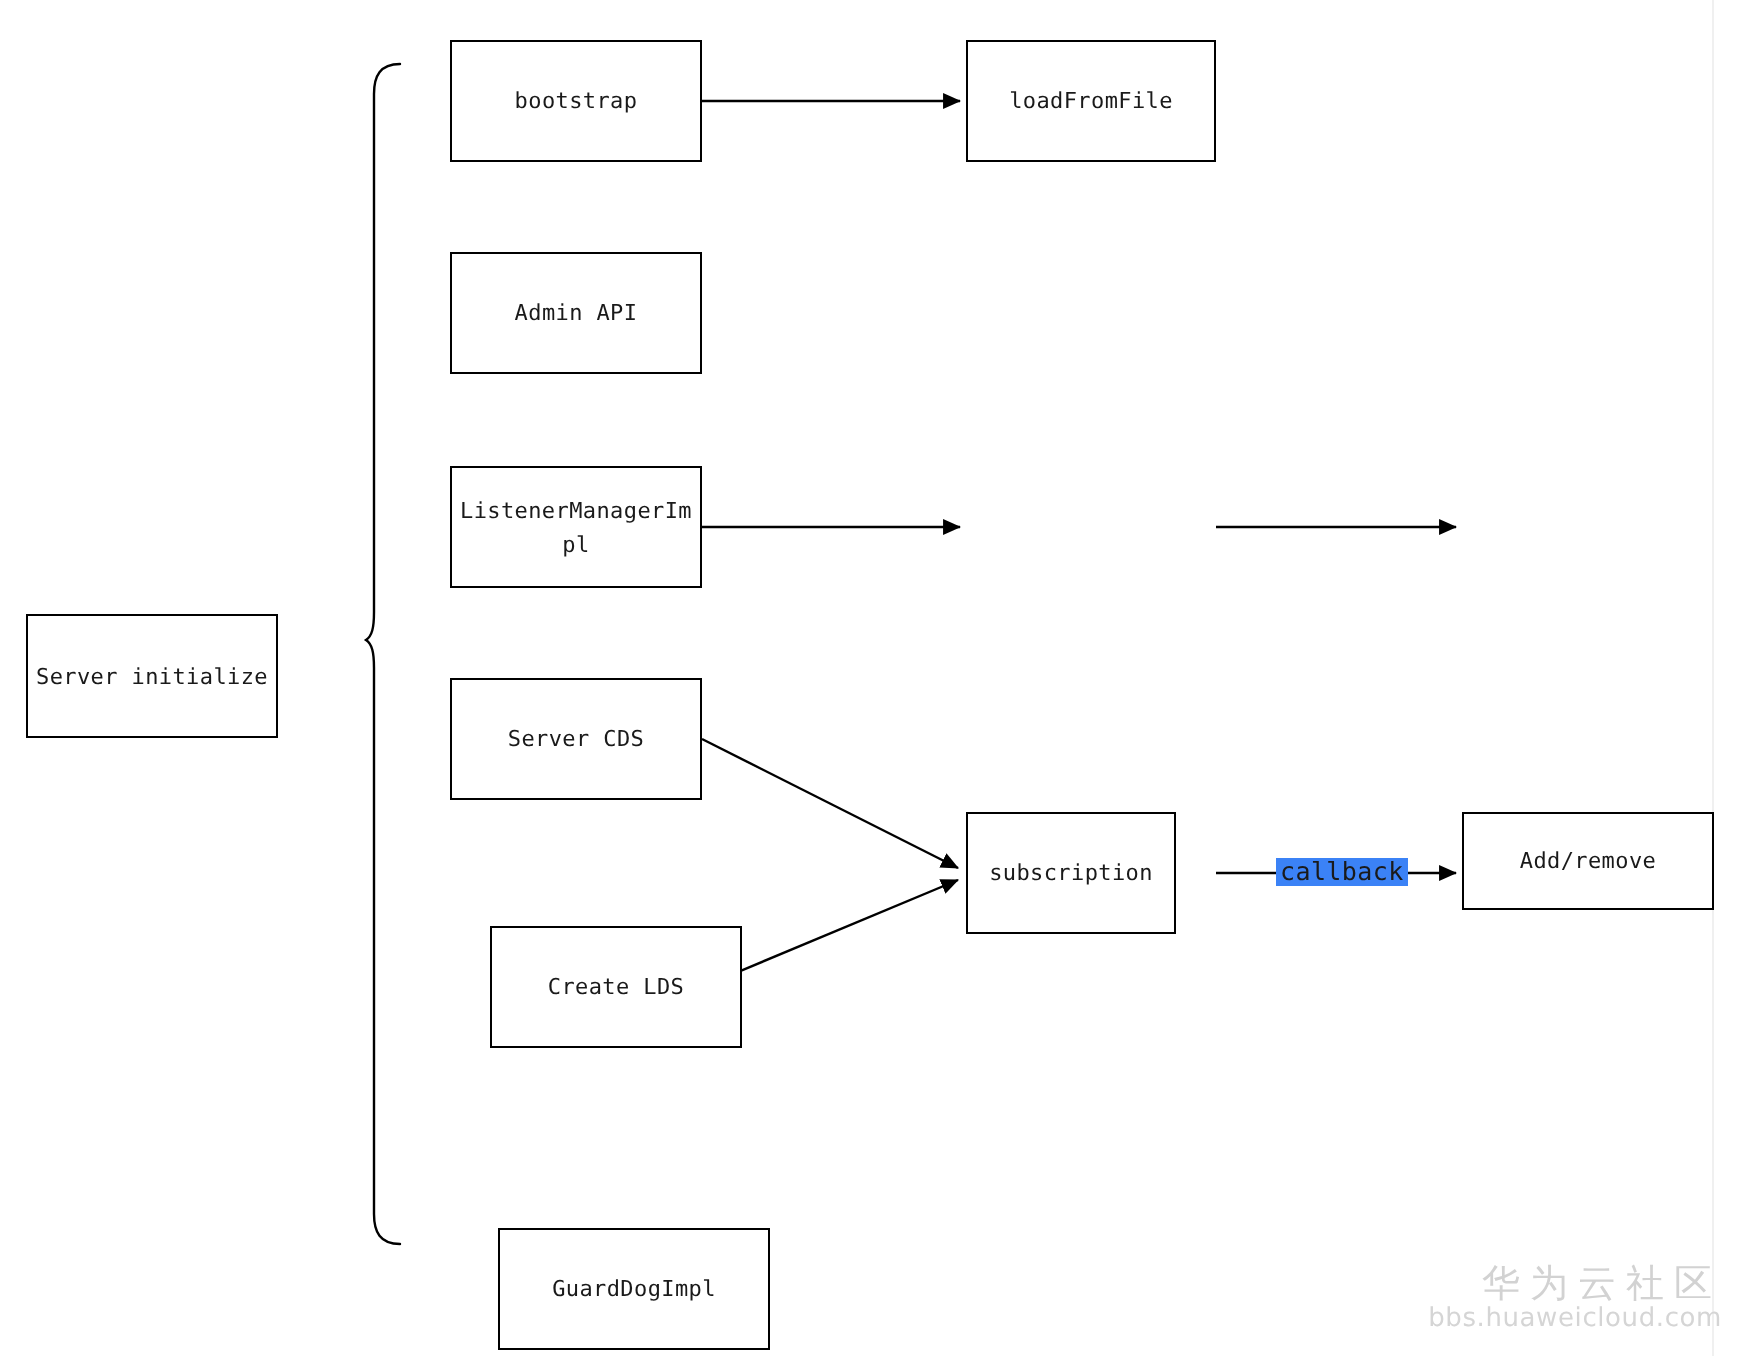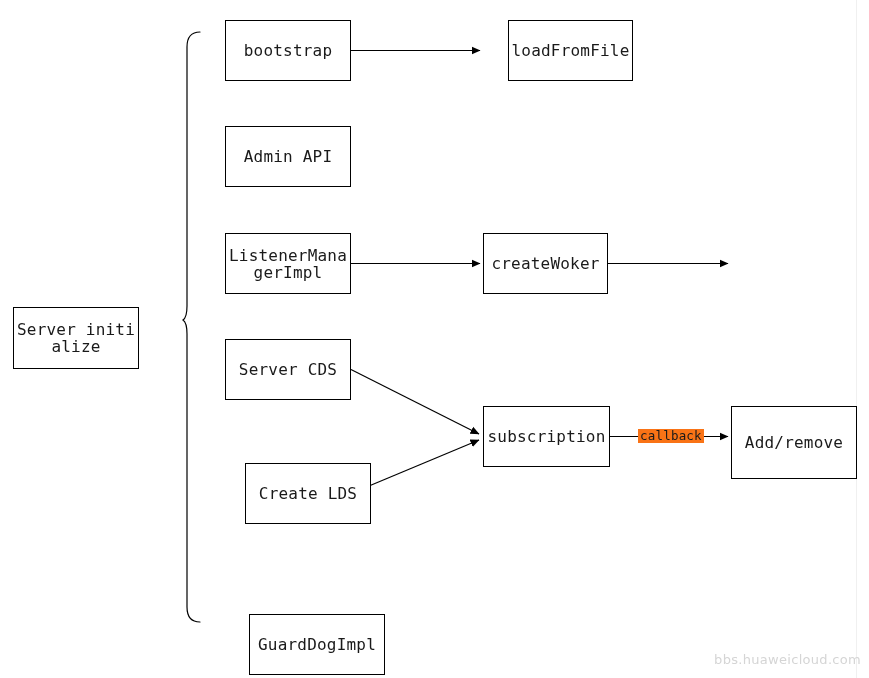--- a/index.html
+++ b/index.html
@@ -37,7 +37,7 @@
     justify-content: center;
     text-align: center;
     font-family: "DejaVu Sans Mono", "Liberation Mono", monospace;
-    font-size: 16px;
+    font-size: 11px;
     line-height: 17px;
     color: #1a1a1a;
     letter-spacing: 0.2px;

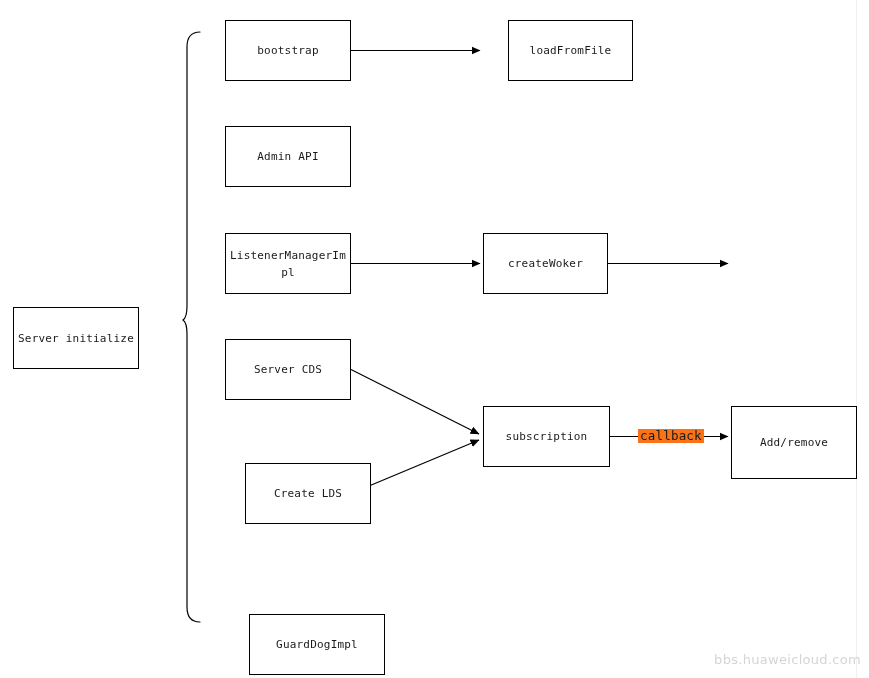--- a/index.html
+++ b/index.html
@@ -128,7 +128,7 @@
     <span>bootstrap</span>
   </div>
 
-  <div class="node" style="left:483px; top:20px; width:125px; height:61px;margin-left:25px;">
+  <div class="node" style="left:483px; top:20px; width:125px; height:61px;">
     <span>loadFromFile</span>
   </div>
 

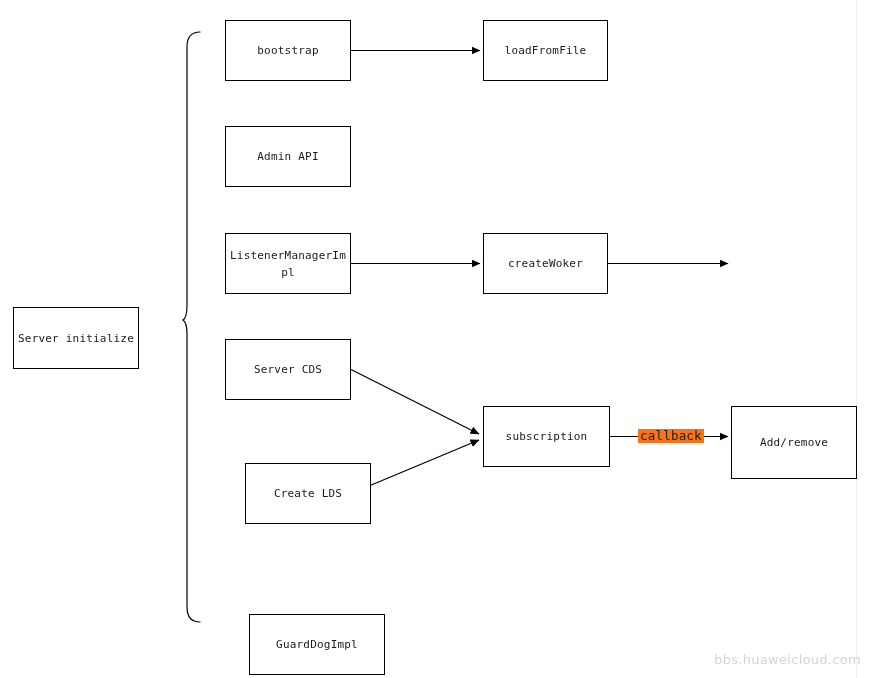--- a/index.html
+++ b/index.html
@@ -140,9 +140,6 @@
     <span>ListenerManagerImpl</span>
   </div>
 
-  <div class="node" style="left:483px; top:233px; width:125px; height:61px;">
-    <span>createWoker</span>
-  </div>
 
 
   <div class="node" style="left:225px; top:339px; width:126px; height:61px;">

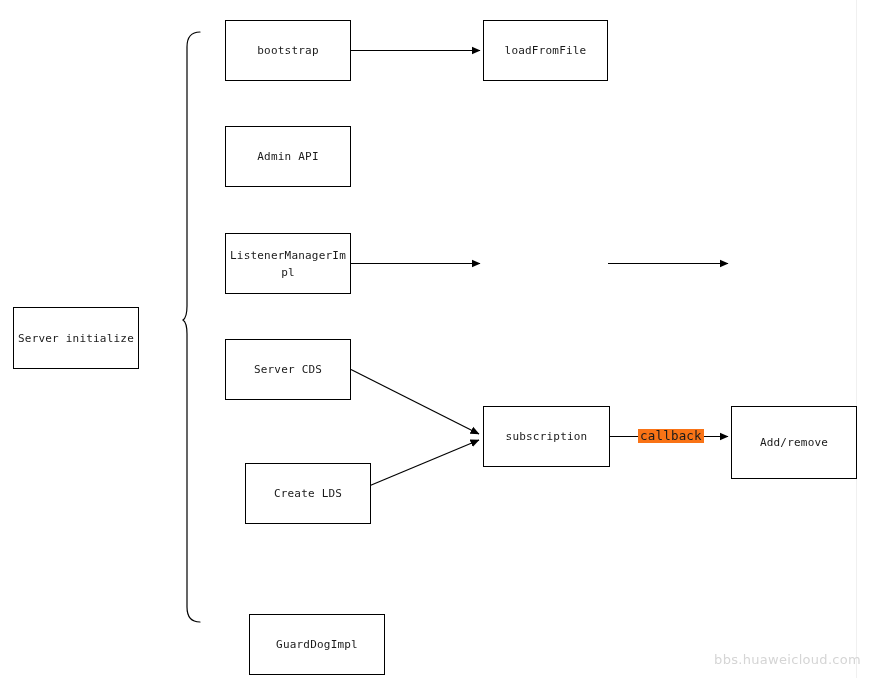--- a/index.html
+++ b/index.html
@@ -146,7 +146,7 @@
     <span>Server CDS</span>
   </div>
 
-  <div class="node" style="left:483px; top:406px; width:127px; height:61px;">
+  <div class="node" style="left:483px; top:406px; width:105px; height:61px;">
     <span>subscription</span>
   </div>
 

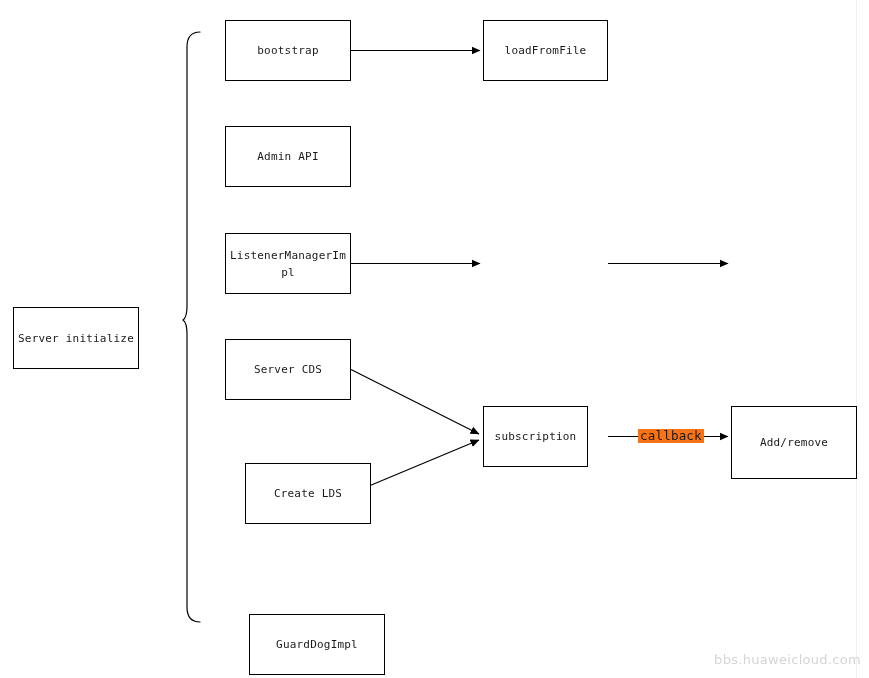--- a/index.html
+++ b/index.html
@@ -46,7 +46,7 @@
   }
   .edge-label {
     position: absolute;
-    background: #f97316;
+    background: #3b82f6;
     font-family: "DejaVu Sans Mono", "Liberation Mono", monospace;
     font-size: 12.5px;
     line-height: 14px;

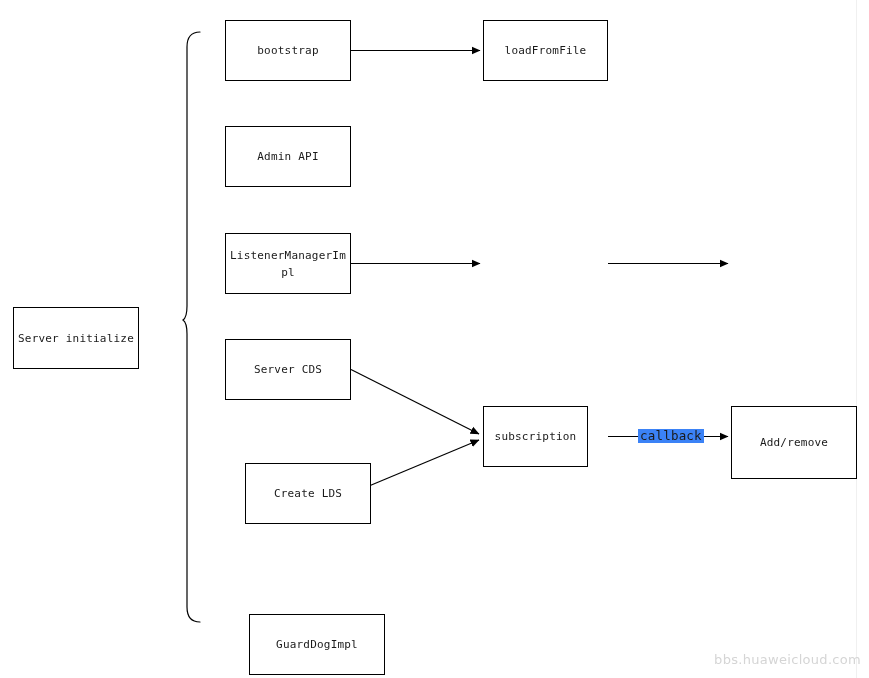--- a/index.html
+++ b/index.html
@@ -150,7 +150,7 @@
     <span>subscription</span>
   </div>
 
-  <div class="node" style="left:731px; top:406px; width:126px; height:73px;">
+  <div class="node" style="left:731px; top:406px; width:126px; height:49px;">
     <span>Add/remove</span>
   </div>
 

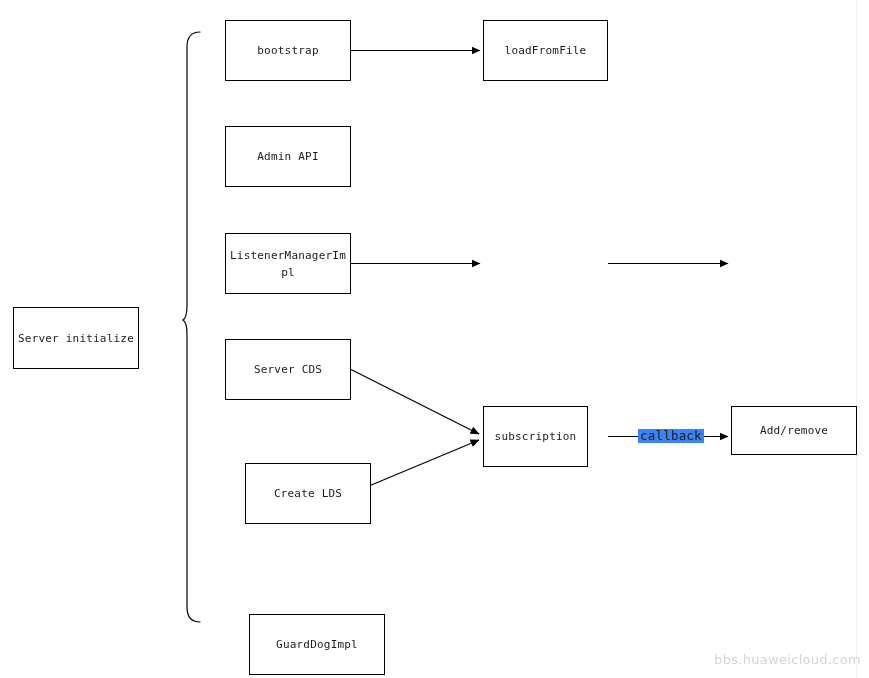--- a/index.html
+++ b/index.html
@@ -165,6 +165,7 @@
   <div class="edge-label" style="left:638px; top:429px;">callback</div>
 
   <div id="watermark">
+    <div class="wm-cn">华为云社区</div>
     <div class="wm-url">bbs.huaweicloud.com</div>
   </div>
 

